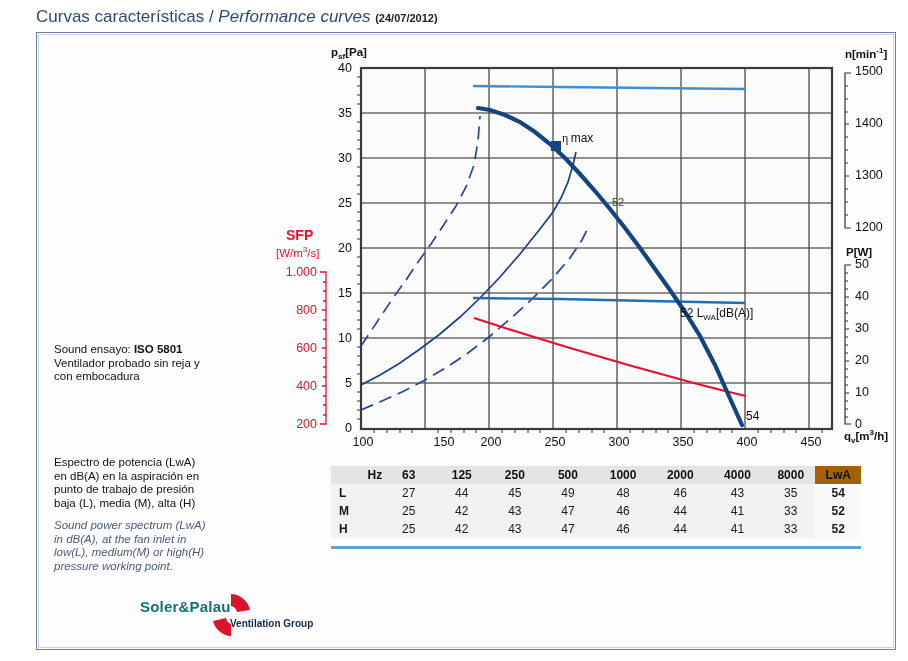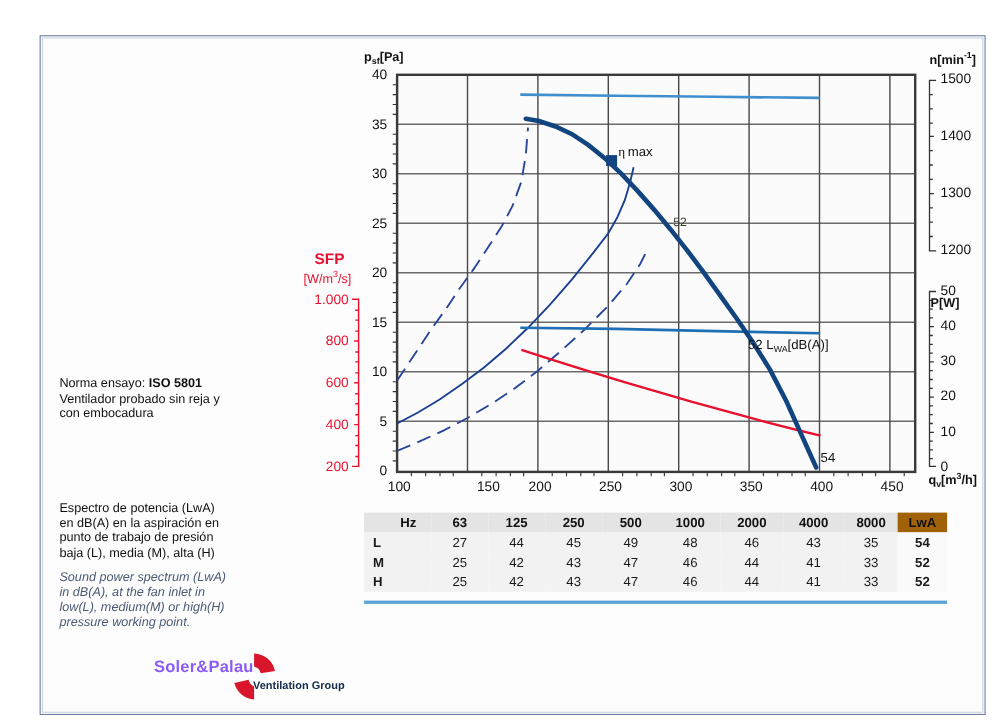--- a/index.html
+++ b/index.html
@@ -103,6 +103,9 @@
 
 <div class="page">
 
+  <div class="title-bar">
+    <span class="es">Curvas características</span><span class="sep"> / </span><span class="en">Performance curves</span> <span class="date">(24/07/2012)</span>
+  </div>
 
   <div class="frame"></div>
 

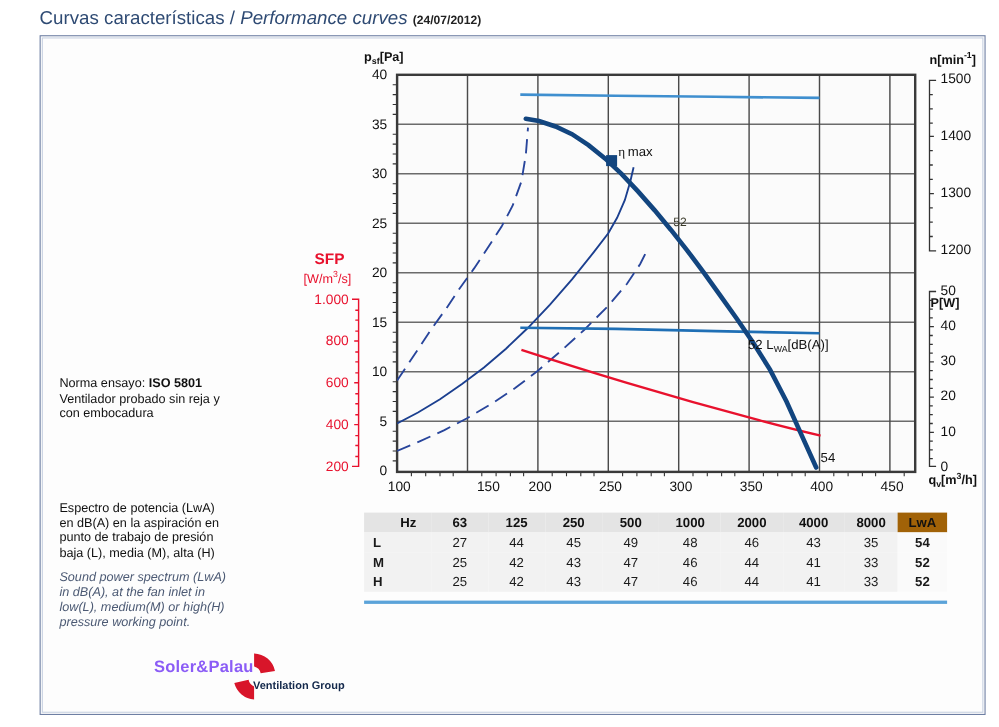--- a/index.html
+++ b/index.html
@@ -139,7 +139,7 @@
 
   <div class="ax-label bold" style="left:331px;top:46px;">p<sub style="font-size:8px">sf</sub>[Pa]</div>
   <div class="ax-label bold" style="left:845px;top:46px;">n[min<sup style="font-size:8px">-1</sup>]</div>
-  <div class="ax-label bold" style="left:846px;top:246px;margin-top:24px;">P[W]</div>
+  <div class="ax-label bold" style="left:846px;top:246px;">P[W]</div>
   <div class="ax-label bold" style="left:844px;top:428px;">q<sub style="font-size:8px">v</sub>[m<sup style="font-size:8px">3</sup>/h]</div>
 
   <div class="ax-label red bold" style="left:286px;top:227px;font-size:14px;">SFP</div>

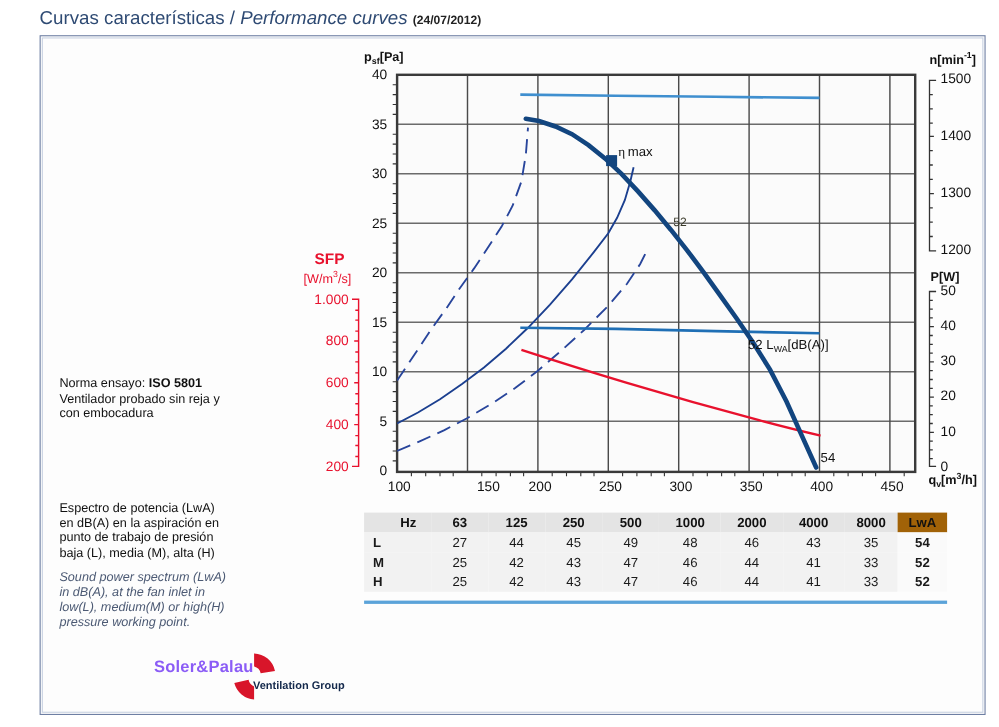--- a/index.html
+++ b/index.html
@@ -110,7 +110,7 @@
   <div class="frame"></div>
 
   <div class="side-block" style="left:54px;top:343px;width:200px;">
-    <span>Norma ensayo: </span><b>ISO 5801</b><br>
+    <span>Sound ensayo: </span><b>ISO 5801</b><br>
     <span>Ventilador probado sin reja y</span><br>
     <span>con embocadura</span>
   </div>

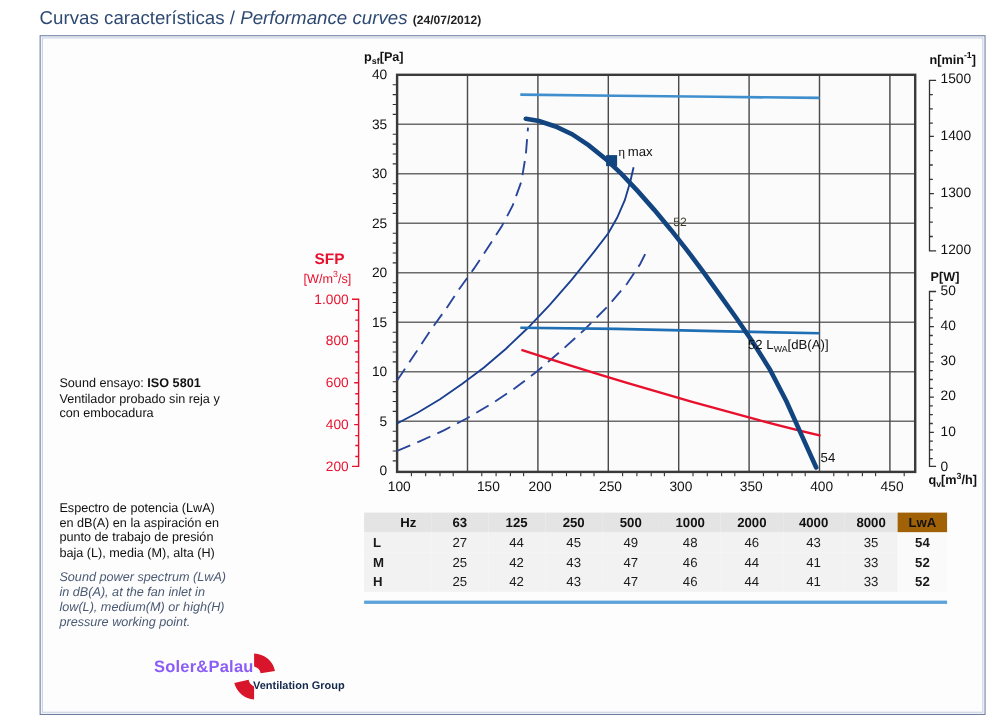--- a/index.html
+++ b/index.html
@@ -282,7 +282,7 @@
   <table class="spec">
     <thead>
       <tr>
-        <th style="width:44px;text-align:center;padding-left:19px;">Hz</th>
+        <th style="width:44px;text-align:right;padding-left:8px;">Hz</th>
         <th style="width:54px;">63</th>
         <th style="width:54px;">125</th>
         <th style="width:54px;">250</th>

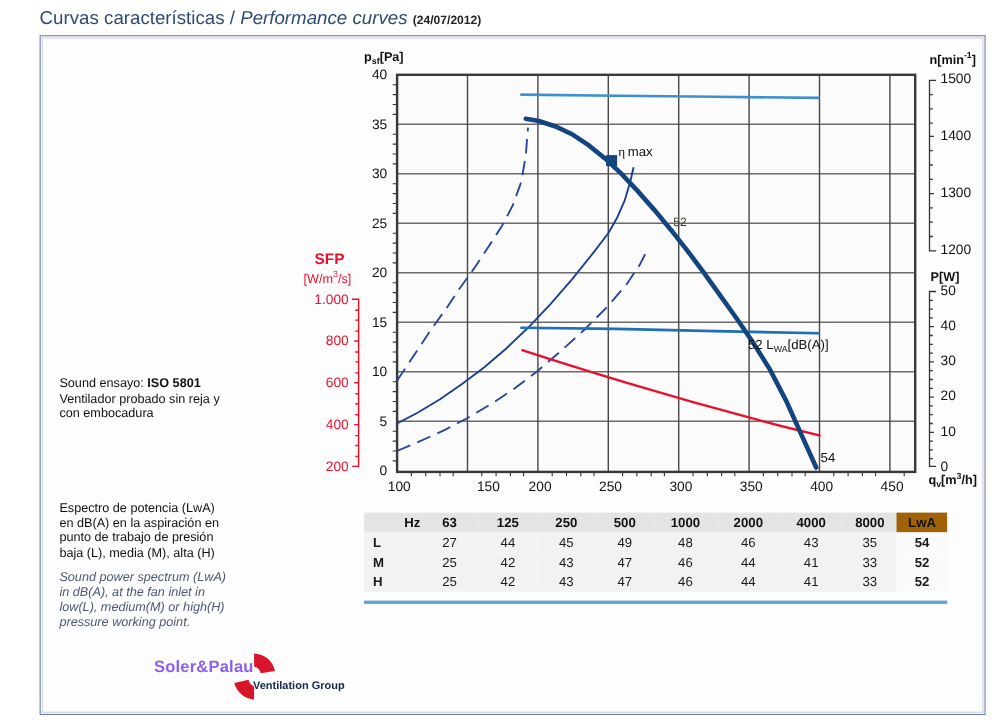--- a/index.html
+++ b/index.html
@@ -60,7 +60,7 @@
   }
   .brand{
     position:absolute;left:140px;top:598px;
-    font-size:15px;font-weight:bold;color:#8b5cf6;letter-spacing:.2px;
+    font-size:15px;font-weight:bold;color:#0f766e;letter-spacing:.2px;
   }
   .brand-sub{
     position:absolute;left:230px;top:618px;

